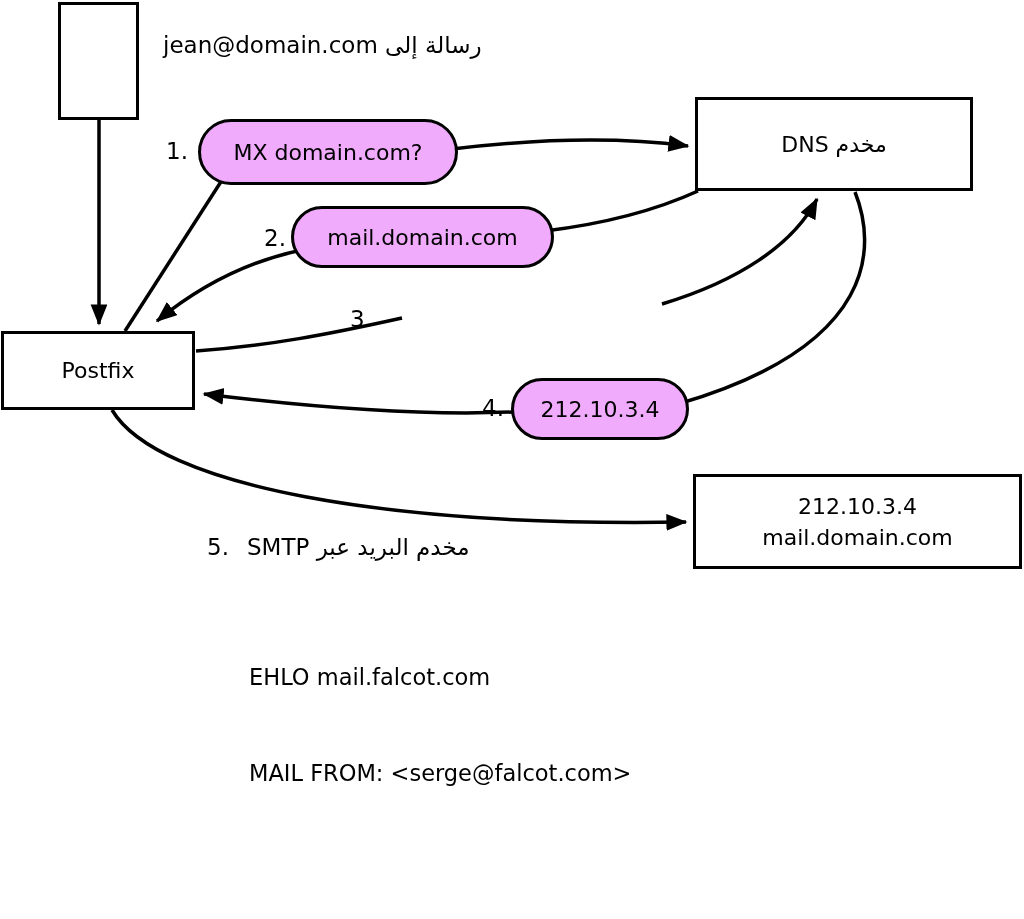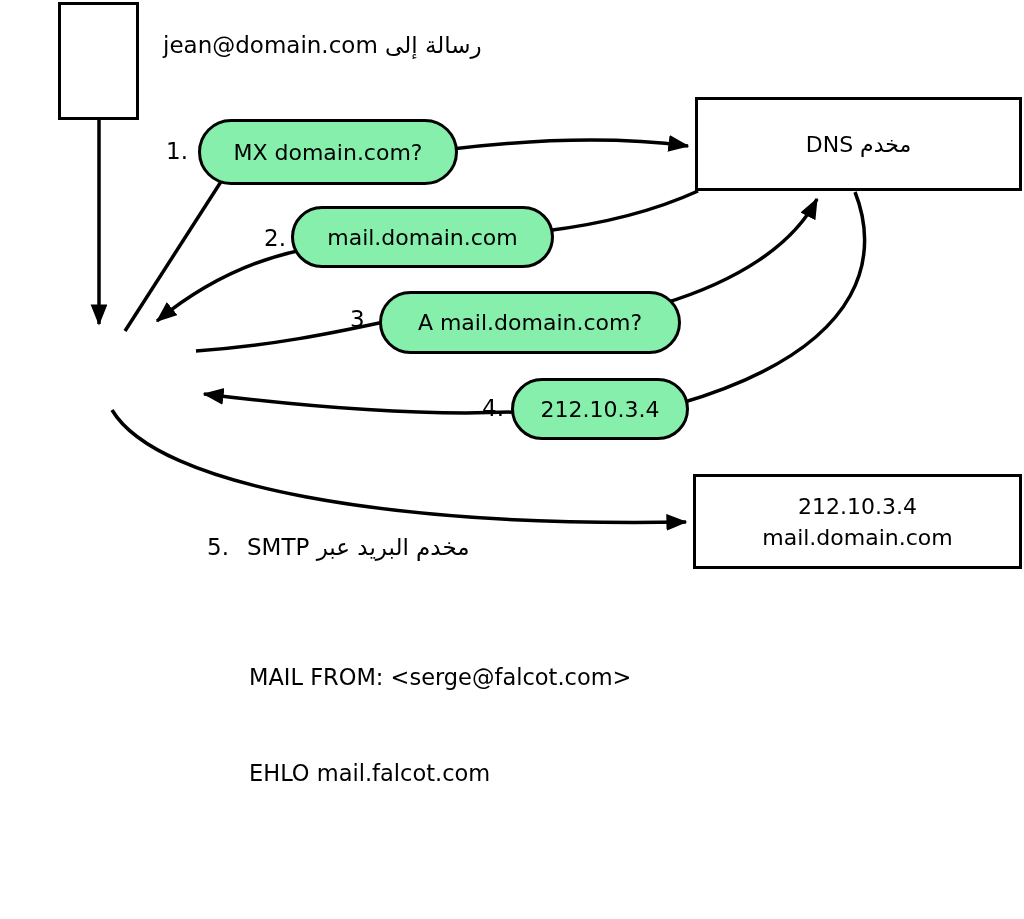--- a/index.html
+++ b/index.html
@@ -20,7 +20,7 @@
   .box.multiline { flex-direction: column; line-height: 31px; }
 
   .pill {
-    position: absolute; background: #86efac; border: 3px solid #000;
+    position: absolute; background: #f0abfc; border: 3px solid #000;
     border-radius: 33px;
     display: flex; align-items: center; justify-content: center;
     font-size: 22px; white-space: nowrap;

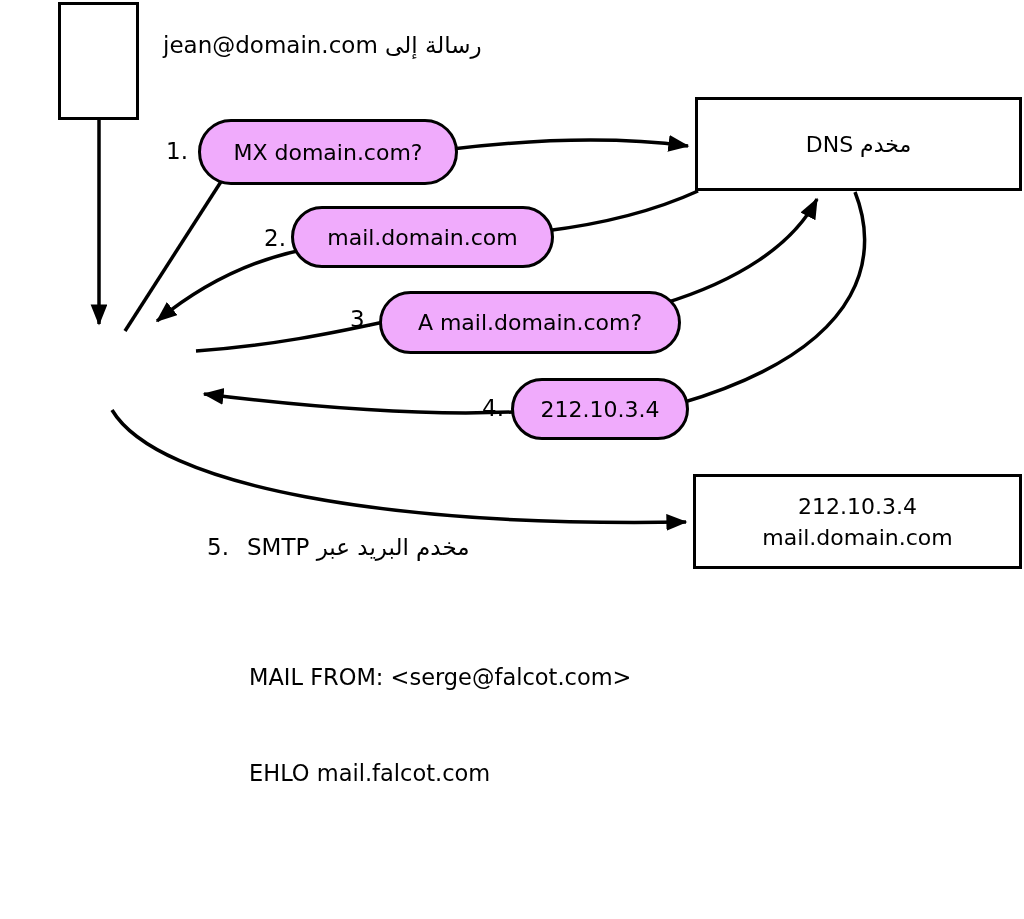--- a/index.html
+++ b/index.html
@@ -43,7 +43,7 @@
 
   #sender-box { left: 58px; top: 2px; width: 81px; height: 118px; }
   #postfix-box { left: 1px; top: 331px; width: 194px; height: 79px; }
-  #dns-box { left: 695px; top: 97px; width: 327px; height: 94px; }
+  #dns-box { left: 695px; top: 97px; width: 278px; height: 94px; }
   #dest-box { left: 693px; top: 474px; width: 329px; height: 95px; }
 
   #pill-1 { left: 198px; top: 119px; width: 260px; height: 66px; }

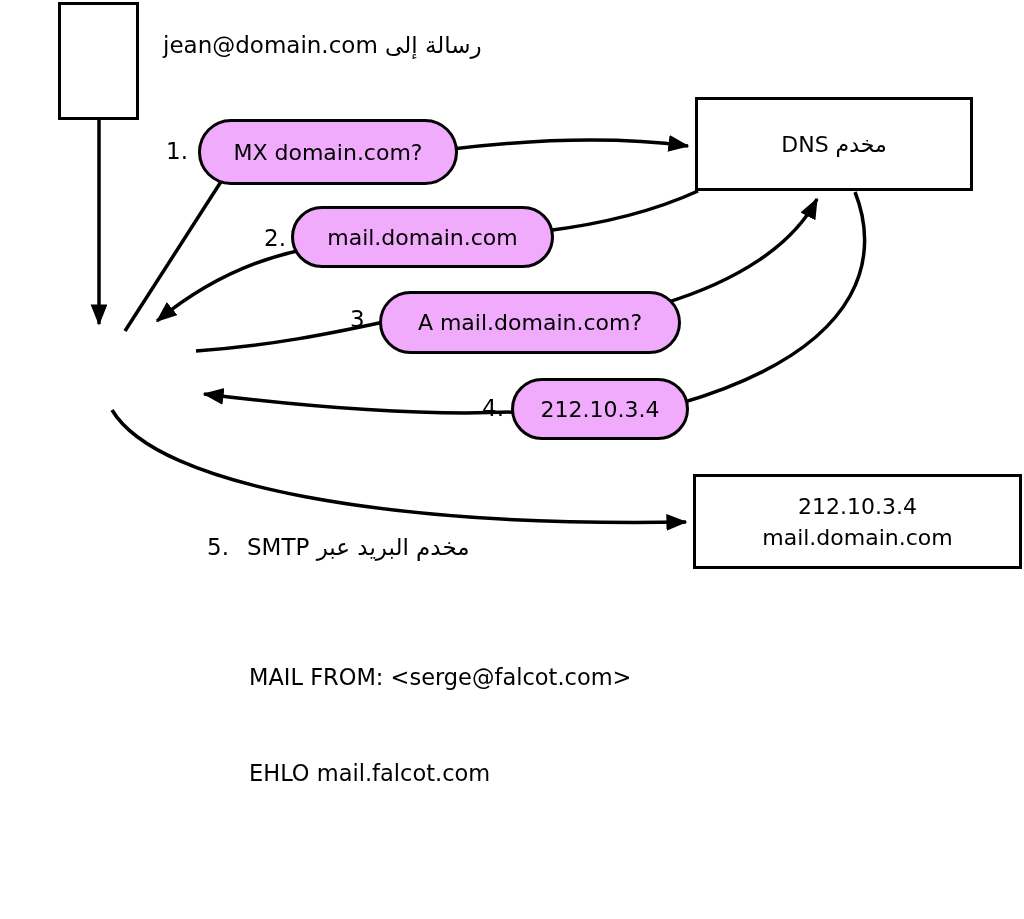--- a/index.html
+++ b/index.html
@@ -114,9 +114,6 @@
   <div class="pill" id="pill-2">
     <span>mail.domain.com</span>
   </div>
-  <div class="pill" id="pill-3">
-    <span>A mail.domain.com?</span>
-  </div>
   <div class="pill" id="pill-4">
     <span>212.10.3.4</span>
   </div>

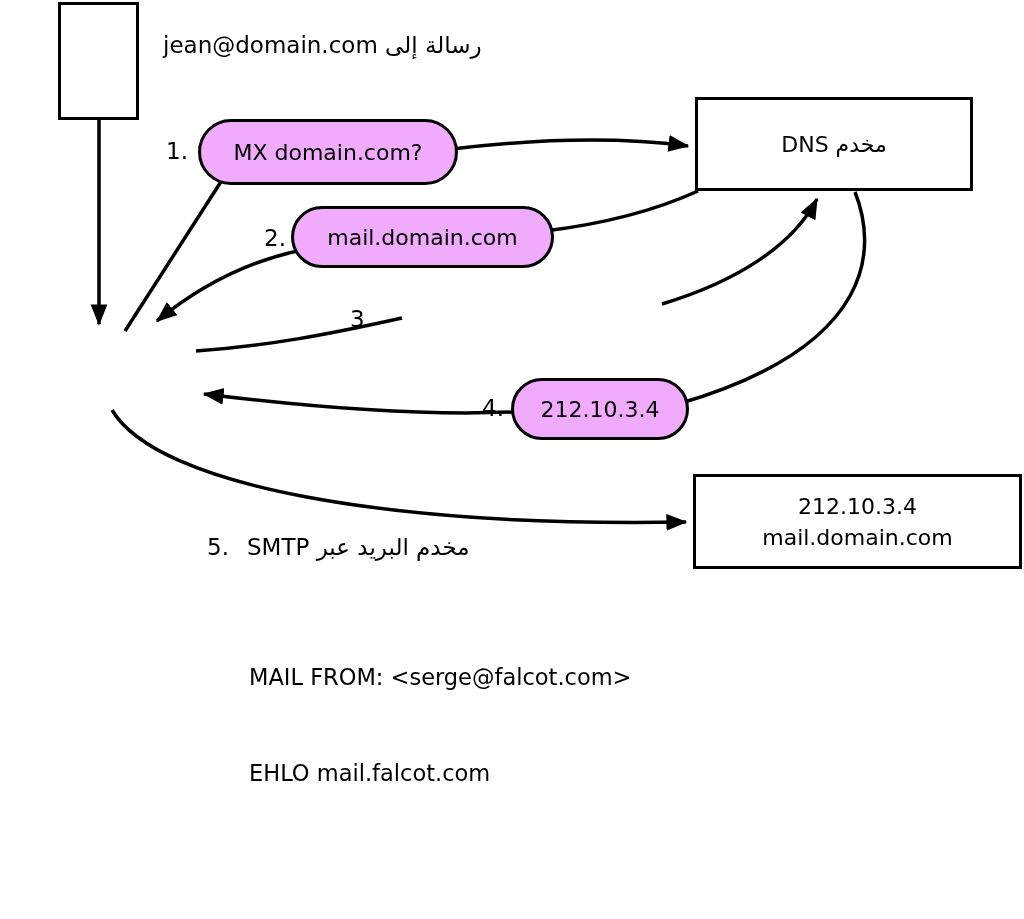--- a/index.html
+++ b/index.html
@@ -93,6 +93,9 @@
 
   <div class="top-label" dir="rtl">رسالة إلى jean@domain.com</div>
 
+  <div class="box" id="postfix-box">
+    <span>Postfix</span>
+  </div>
 
   <div class="box" id="dns-box" dir="rtl">
     <span>مخدم DNS</span>

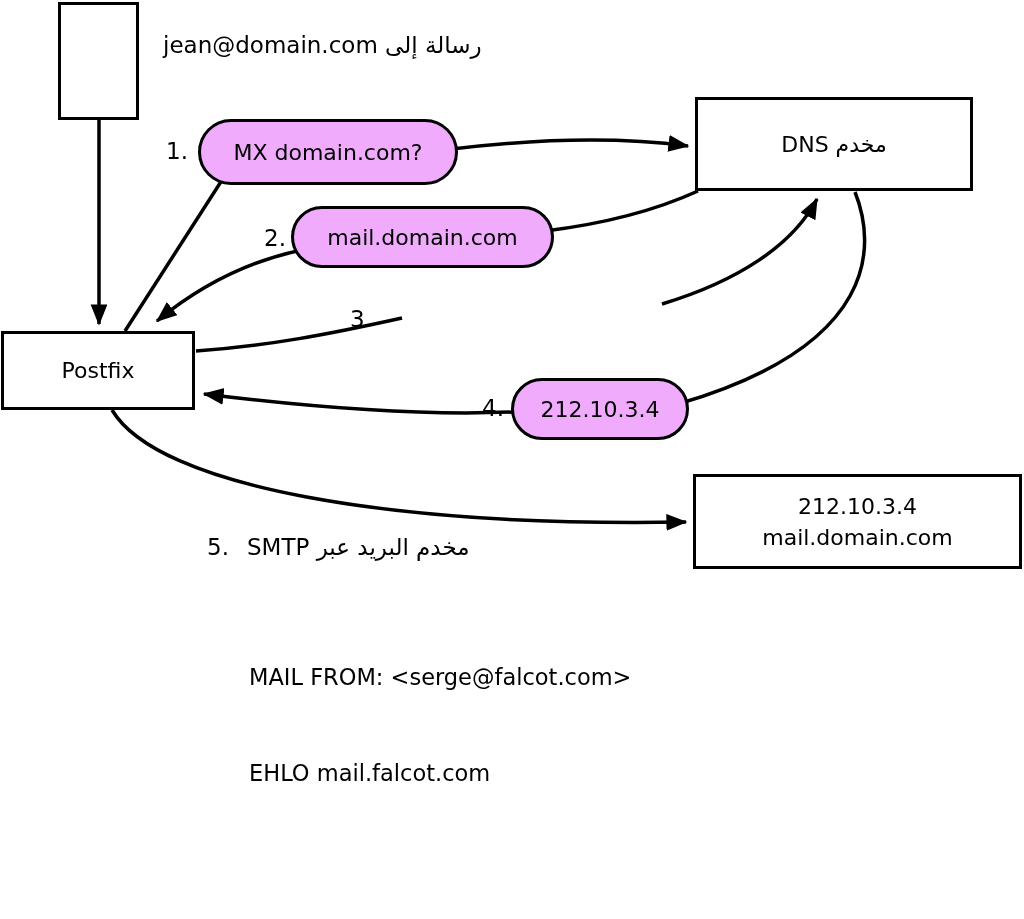--- a/index.html
+++ b/index.html
@@ -127,8 +127,8 @@
   </div>
 
   <div class="smtp-block">
+    <div class="smtp-line">EHLO mail.falcot.com</div>
     <div class="smtp-line">MAIL FROM: &lt;serge@falcot.com&gt;</div>
-    <div class="smtp-line">EHLO mail.falcot.com</div>
     
     
     

